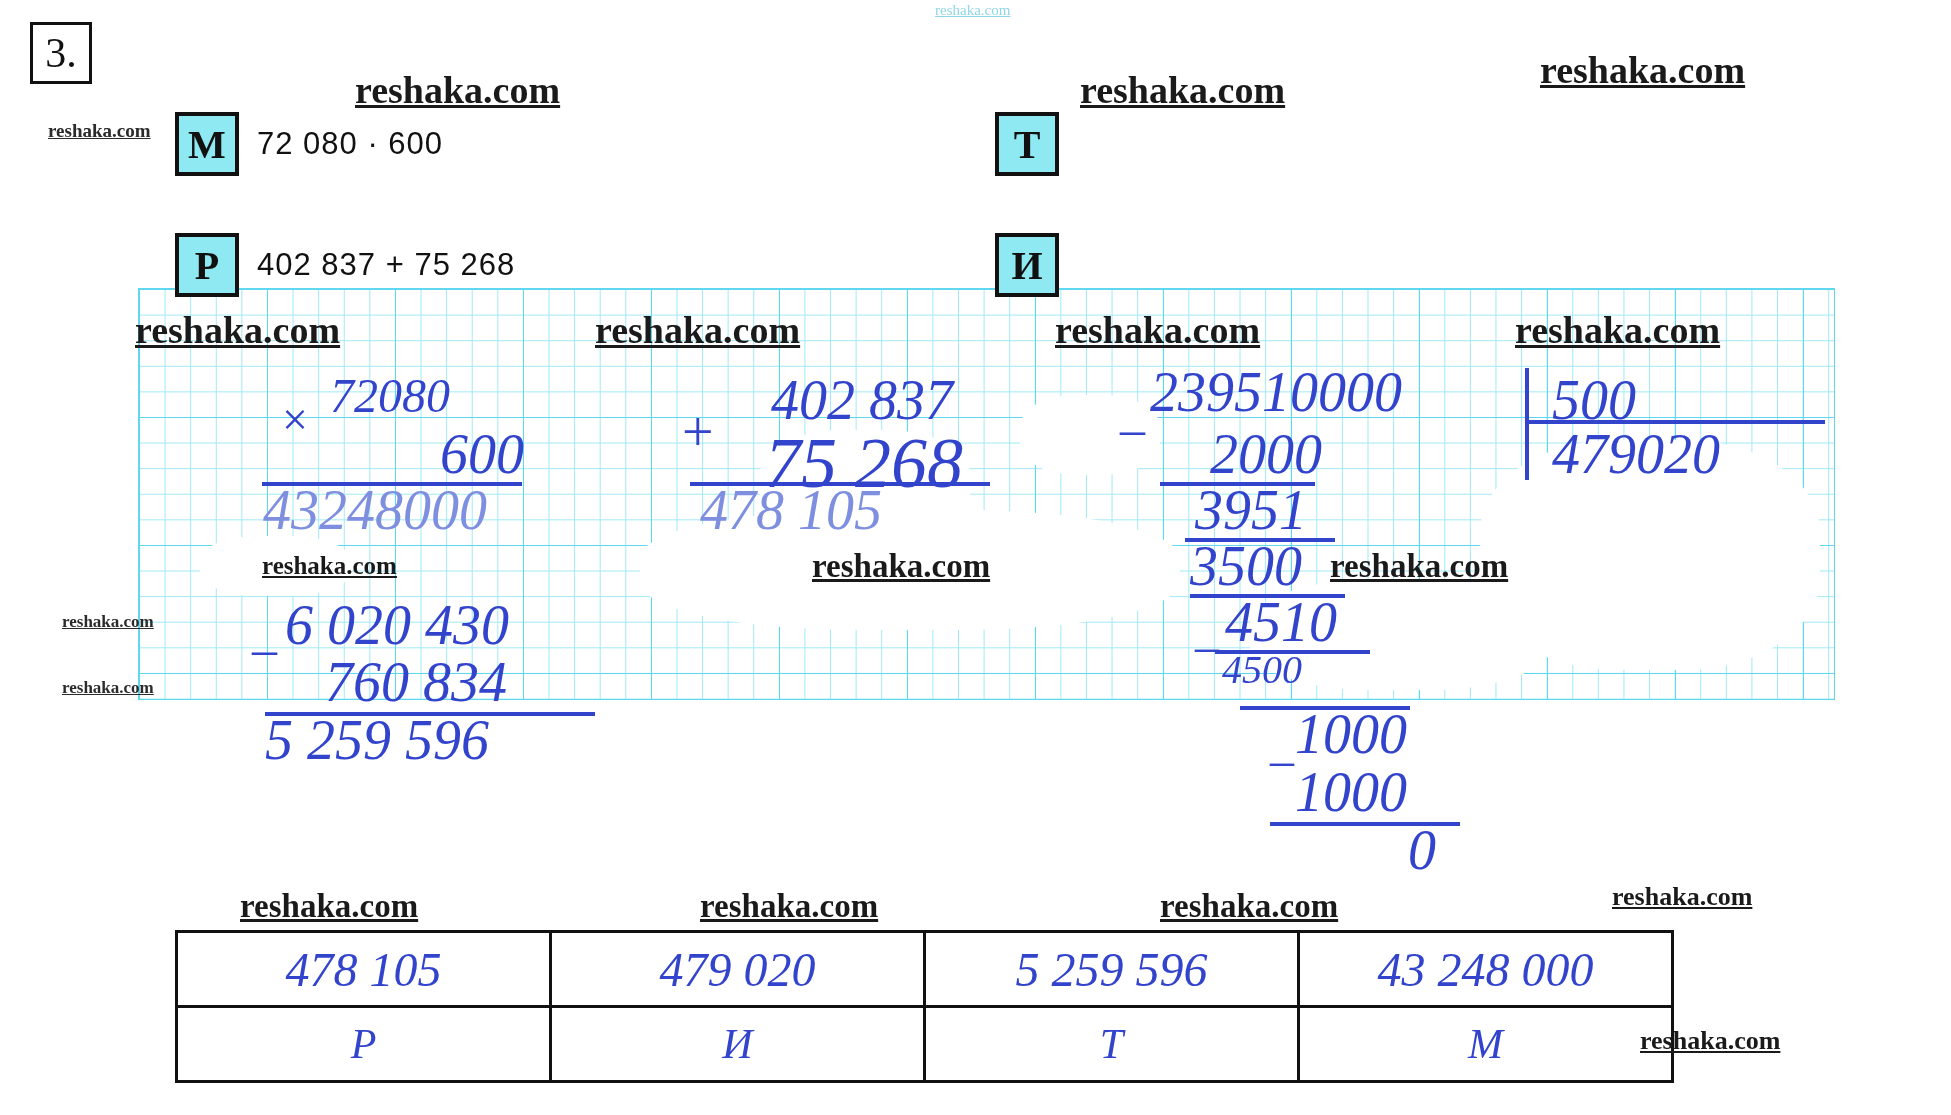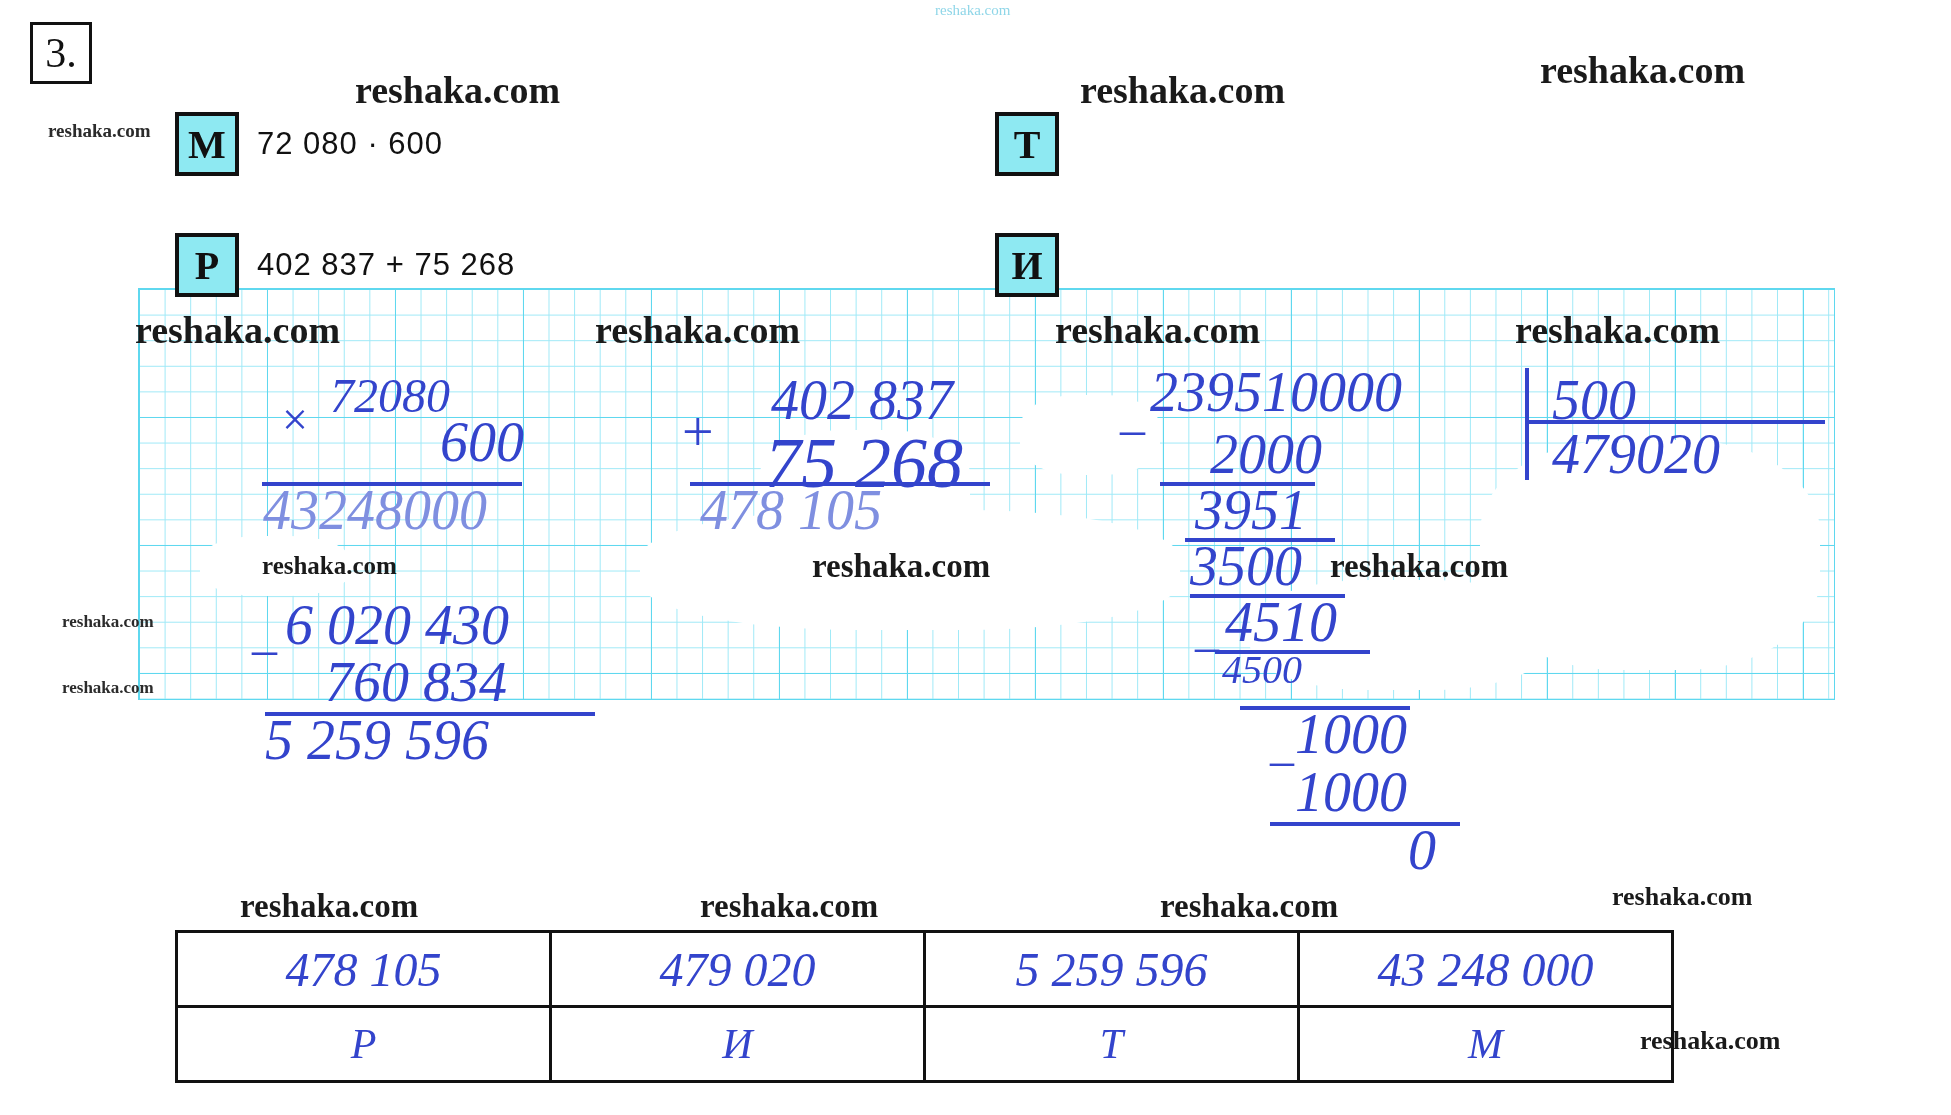--- a/index.html
+++ b/index.html
@@ -24,6 +24,7 @@
     white-space: nowrap;
     pointer-events: none;
     z-index: 40;
+    text-decoration: underline;
   }
   .wm.light { color: #2b2b2b; }
   .wm.cyanish { color: #8fd6e8; font-weight: normal; }

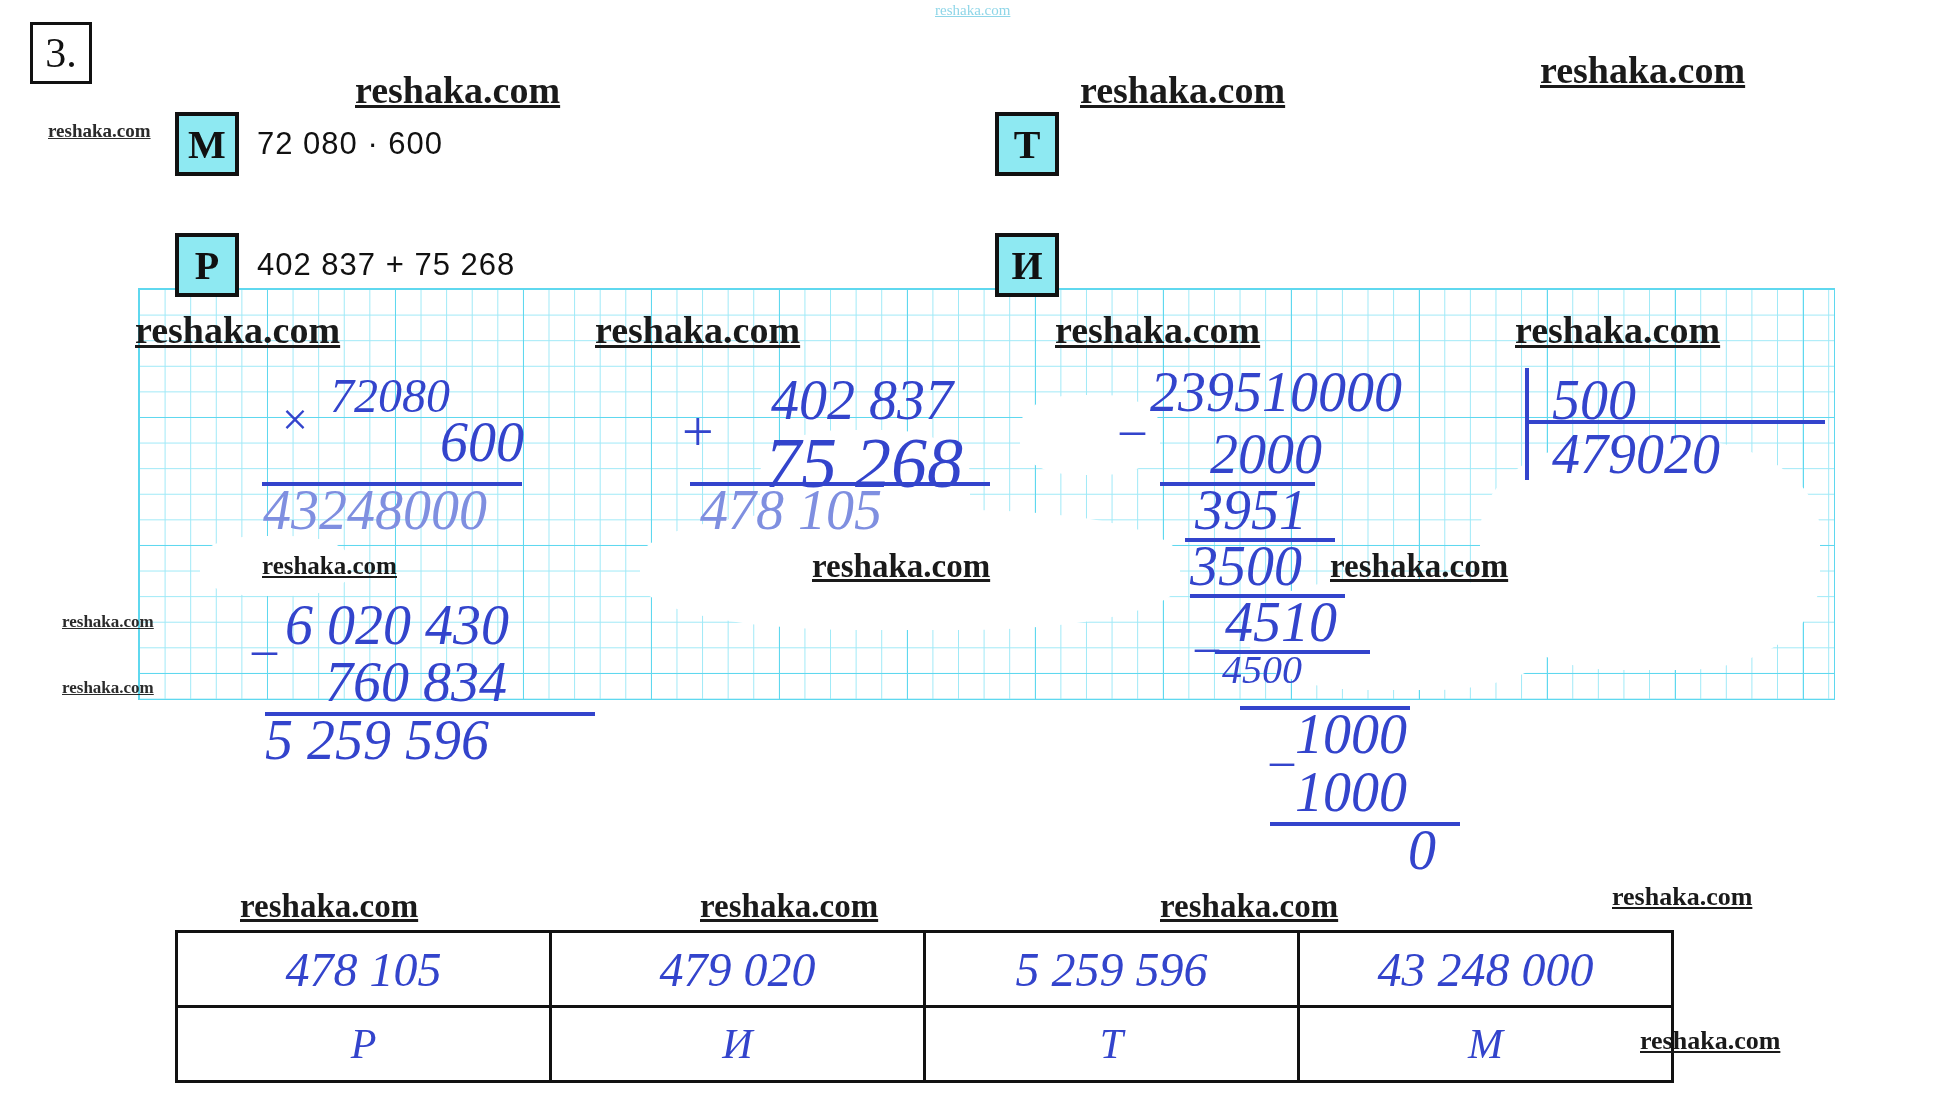--- a/index.html
+++ b/index.html
@@ -194,7 +194,7 @@
 
 <div class="op" style="left:282px; top:393px;">×</div>
 <div class="hw" style="left:330px; top:368px; font-size:48px;">72080</div>
-<div class="hw" style="left:440px; top:410px; font-size:56px;">600</div>
+<div class="hw" style="left:440px; top:422px; font-size:56px;">600</div>
 <div class="rule" style="left:262px; top:482px; width:260px;"></div>
 <div class="hw faint" style="left:263px; top:478px; font-size:56px;">43248000</div>
 

